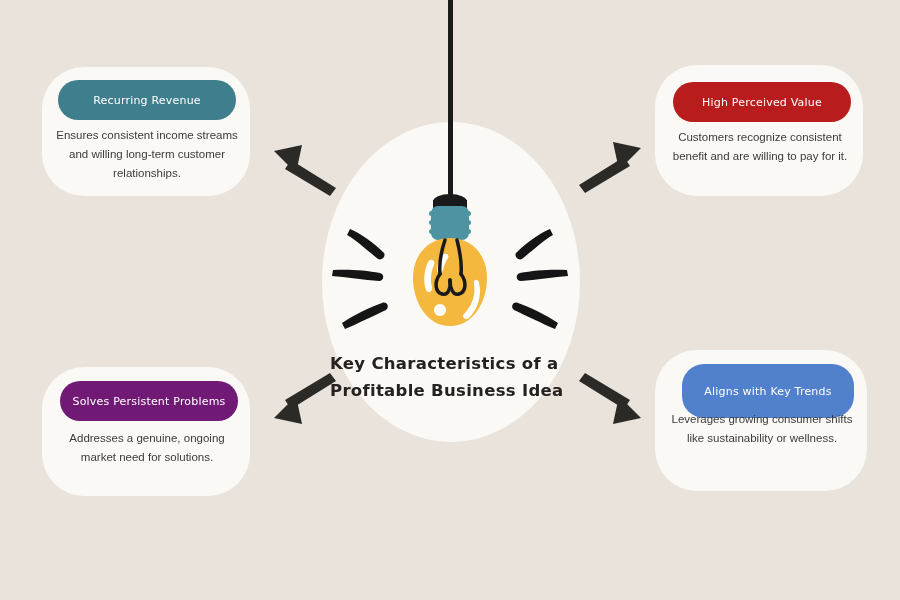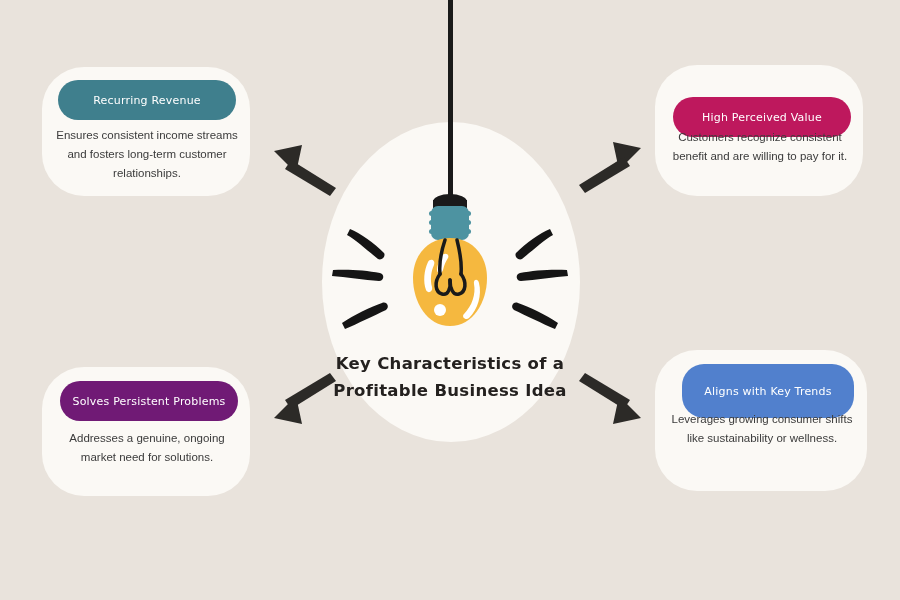--- a/index.html
+++ b/index.html
@@ -102,7 +102,7 @@
     white-space: nowrap;
   }
   .pill-tl { left: 58px;  top: 80px;  width: 178px; height: 40px; background: #3f7f8d; }
-  .pill-tr { left: 673px; top: 82px;  width: 178px; height: 40px; background: #be185d; margin-top: 15px; }
+  .pill-tr { left: 673px; top: 82px;  width: 178px; height: 40px; background: #b91c1c; }
   .pill-bl { left: 60px;  top: 381px; width: 178px; height: 40px; background: #701a75; }
   .pill-br { left: 682px; top: 364px; width: 172px; height: 54px; background: #5180cd; }
 

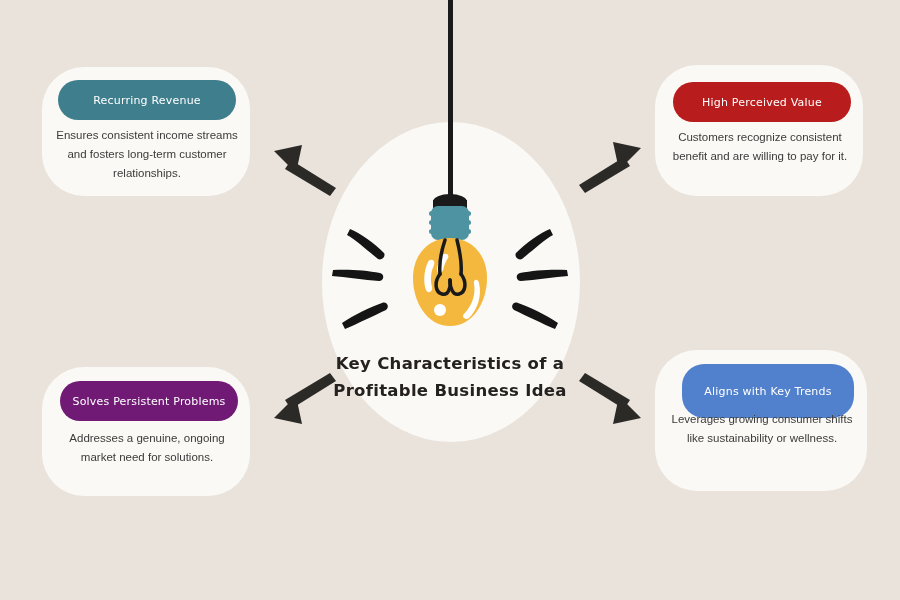--- a/index.html
+++ b/index.html
@@ -227,7 +227,7 @@
 
   <div class="card card-tl"></div>
   <div class="pill pill-tl">Recurring Revenue</div>
-  <div class="desc desc-tl">Ensures consistent income streams and fosters long-term customer relationships.</div>
+  <div class="desc desc-tl">Ensures consistent income streams and willing long-term customer relationships.</div>
 
   <div class="card card-tr"></div>
   <div class="pill pill-tr">High Perceived Value</div>

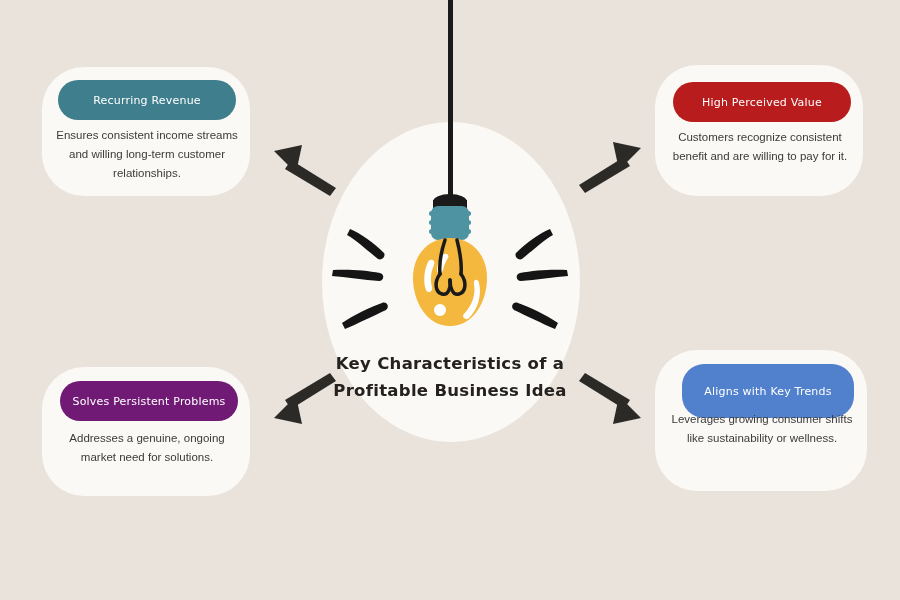--- a/index.html
+++ b/index.html
@@ -65,7 +65,7 @@
     left: 330px;
     top: 350px;
     width: 240px;
-    text-align: center;
+    text-align: left;
     font-family: "DejaVu Sans", sans-serif;
     font-weight: bold;
     font-size: 16.5px;

